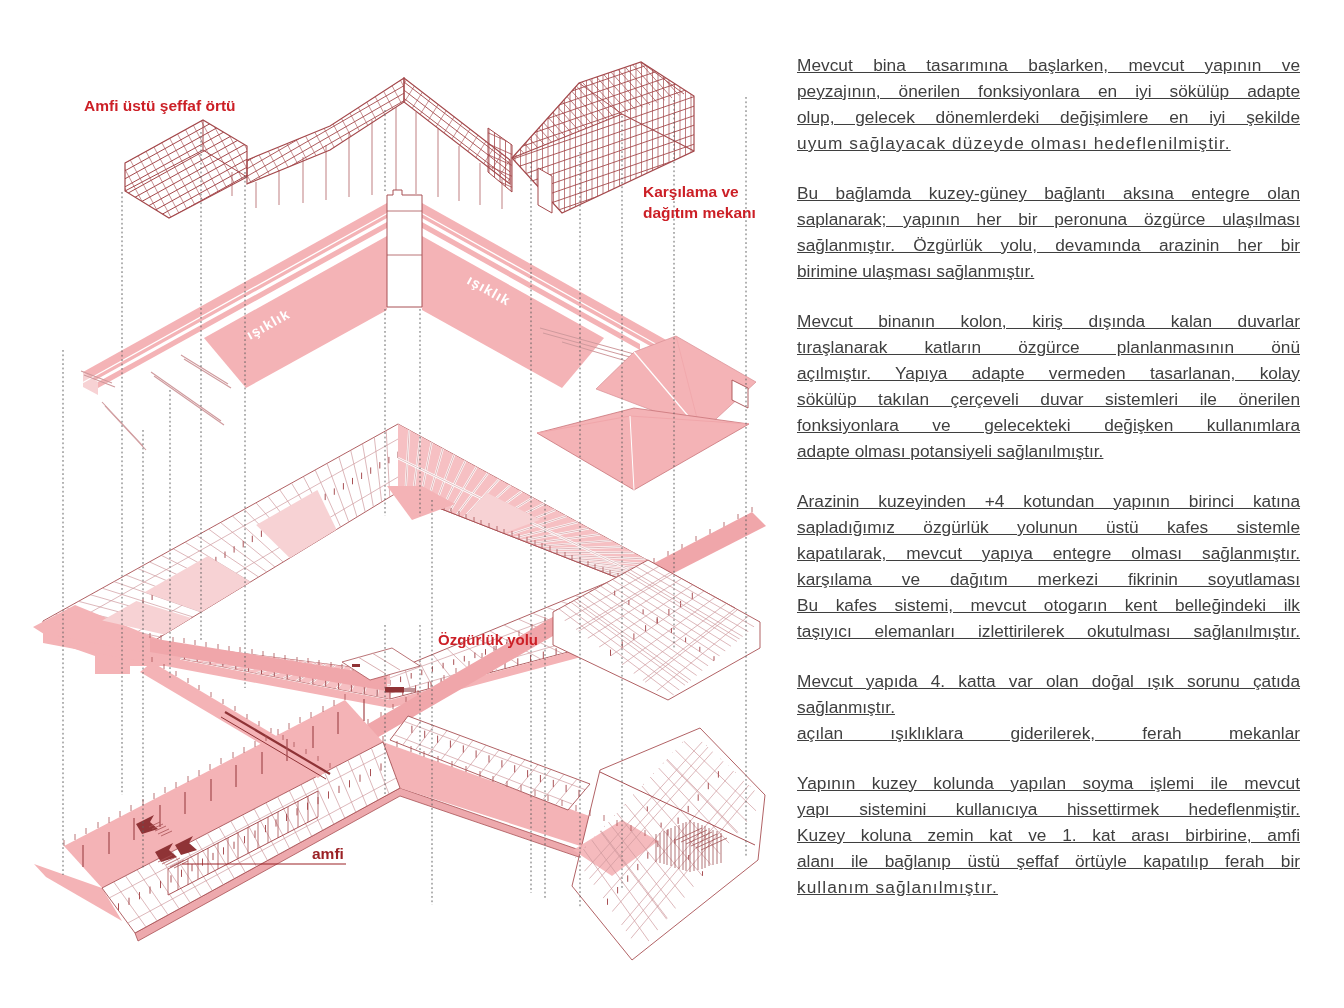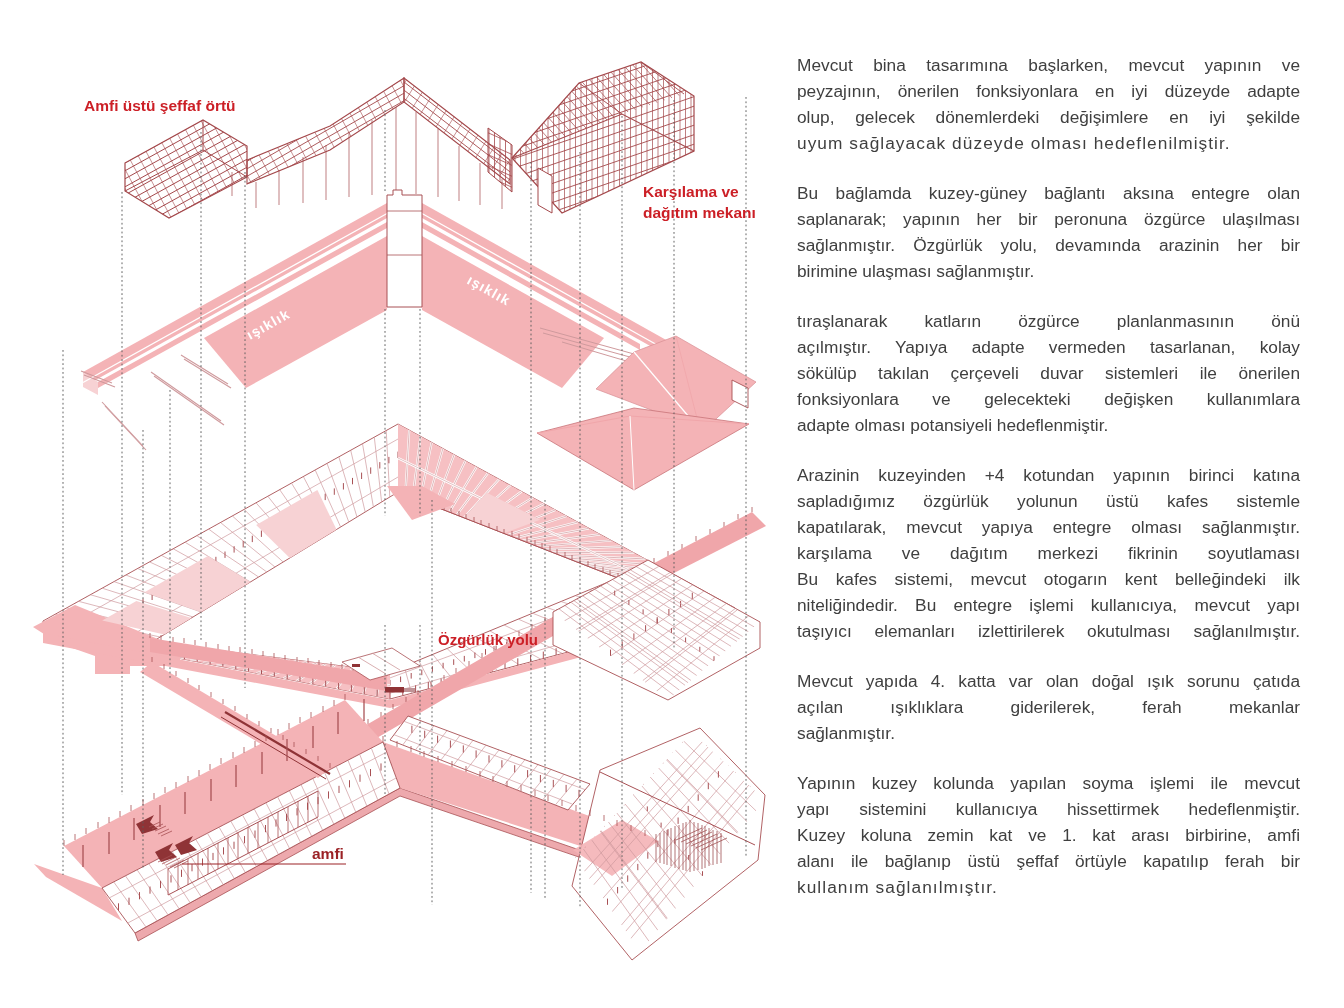--- a/index.html
+++ b/index.html
@@ -6,7 +6,7 @@
 .canvas { position:relative; width:1344px; height:1008px; font-family:"Liberation Sans", sans-serif; }
 .txt { position:absolute; left:797px; top:52px; width:503px; font-size:17.3px; line-height:26px;
         color:#3f3f3f; }
-.para { margin:0 0 24px 0; }
+.para { margin:0 0 24px 0;text-decoration:underline; }
 .ln { text-align:justify; text-align-last:justify; white-space:normal; }
 .ln.last { text-align:center; text-align-last:left; }
 .sp1 { letter-spacing:1.05px; }

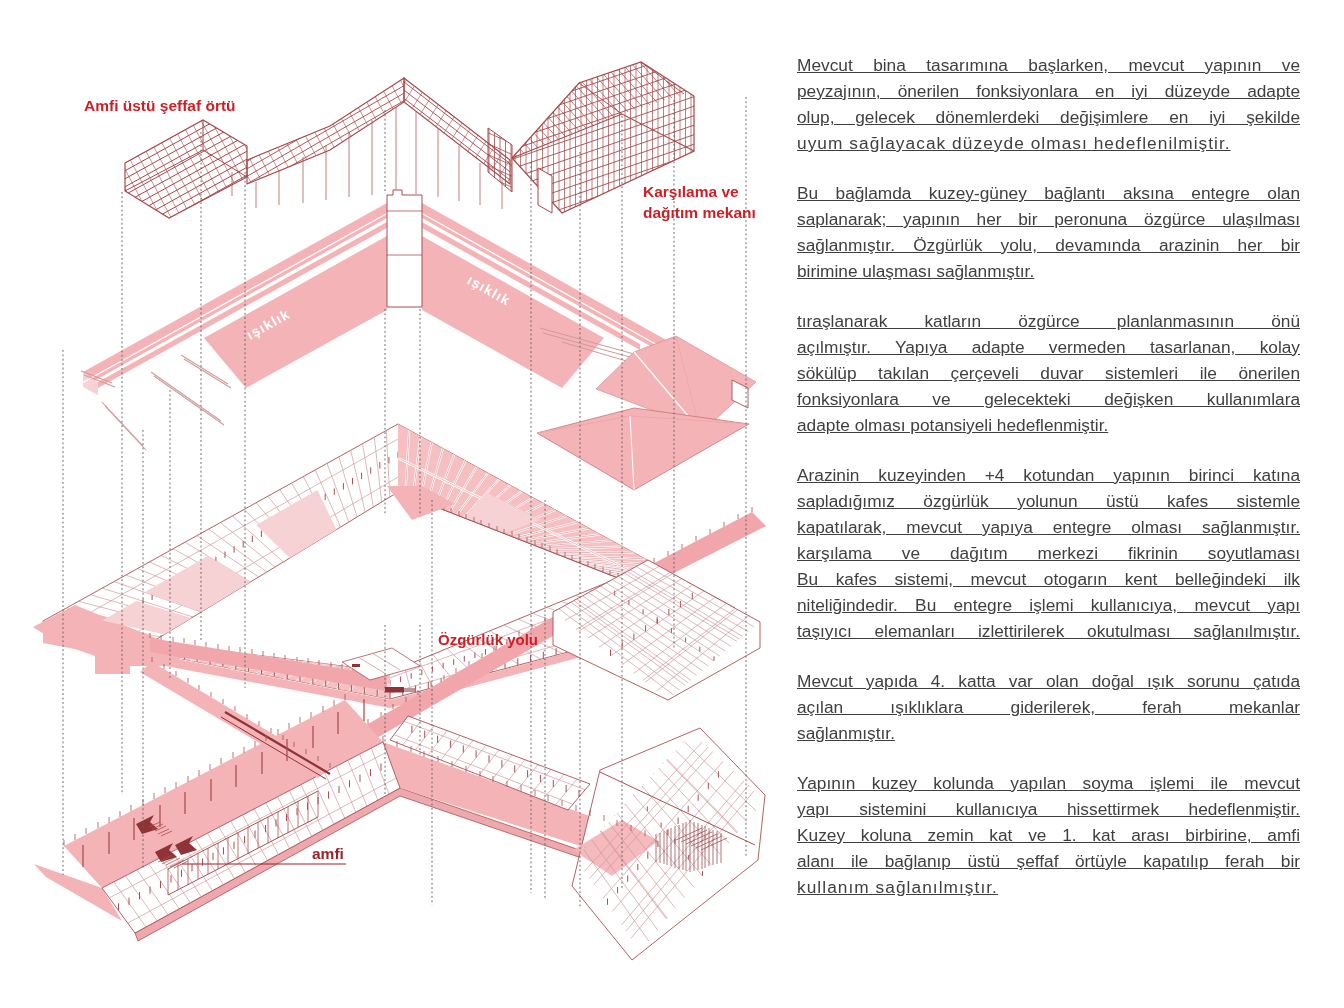--- a/index.html
+++ b/index.html
@@ -1693,7 +1693,7 @@
 
 <div class="para">
 <div class="ln">Mevcut bina tasarımına başlarken, mevcut yapının ve</div>
-<div class="ln">peyzajının, önerilen fonksiyonlara en iyi düzeyde adapte</div>
+<div class="ln">peyzajının, önerilen fonksiyonlara en iyi sökülüp adapte</div>
 <div class="ln">olup, gelecek dönemlerdeki değişimlere en iyi şekilde</div>
 <div class="ln last sp1">uyum sağlayacak düzeyde olması hedeflenilmiştir.</div>
 </div>

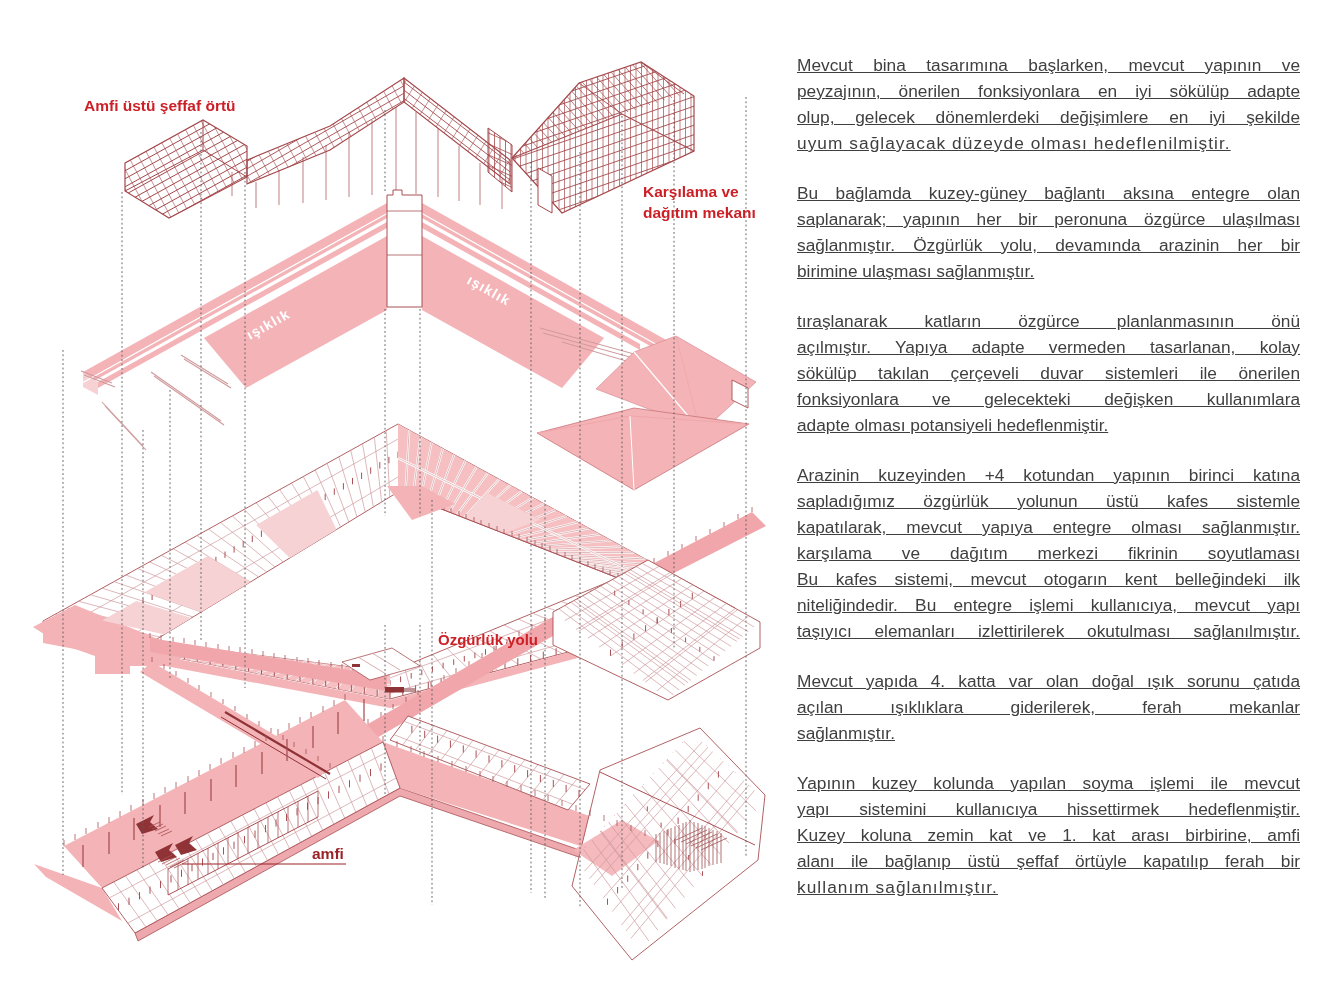--- a/index.html
+++ b/index.html
@@ -1706,6 +1706,7 @@
 </div>
 
 <div class="para">
+<div class="ln">Mevcut binanın kolon, kiriş dışında kalan duvarlar</div>
 <div class="ln">tıraşlanarak katların özgürce planlanmasının önü</div>
 <div class="ln">açılmıştır. Yapıya adapte vermeden tasarlanan, kolay</div>
 <div class="ln">sökülüp takılan çerçeveli duvar sistemleri ile önerilen</div>

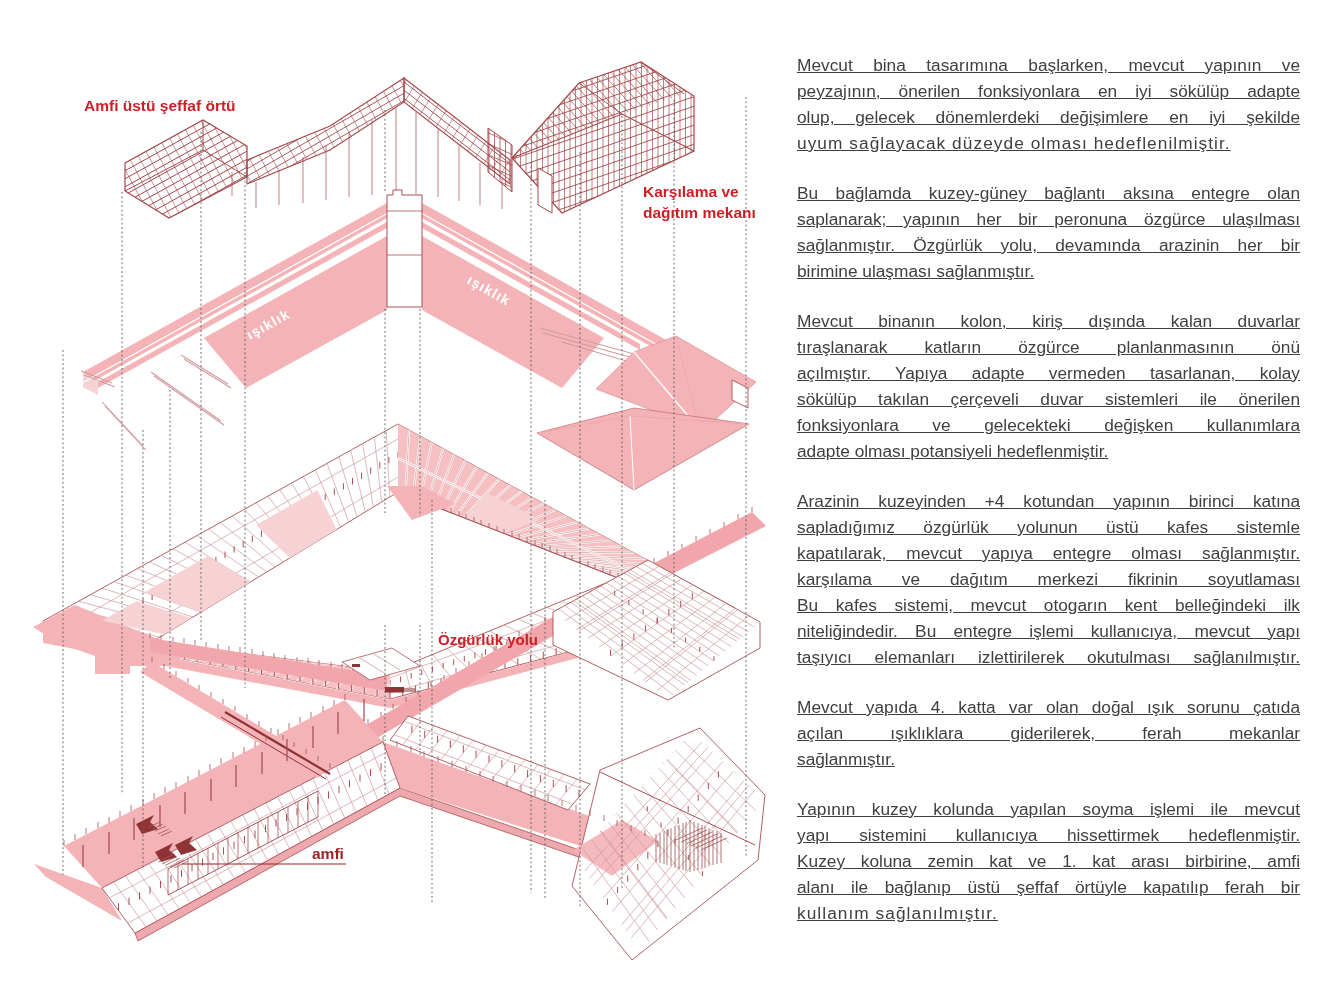--- a/index.html
+++ b/index.html
@@ -1711,7 +1711,7 @@
 <div class="ln">açılmıştır. Yapıya adapte vermeden tasarlanan, kolay</div>
 <div class="ln">sökülüp takılan çerçeveli duvar sistemleri ile önerilen</div>
 <div class="ln">fonksiyonlara ve gelecekteki değişken kullanımlara</div>
-<div class="ln last">adapte olması potansiyeli hedeflenmiştir.</div>
+<div class="ln last">adapte olması potansiyeli sağlanılmıştır.</div>
 </div>
 
 <div class="para">

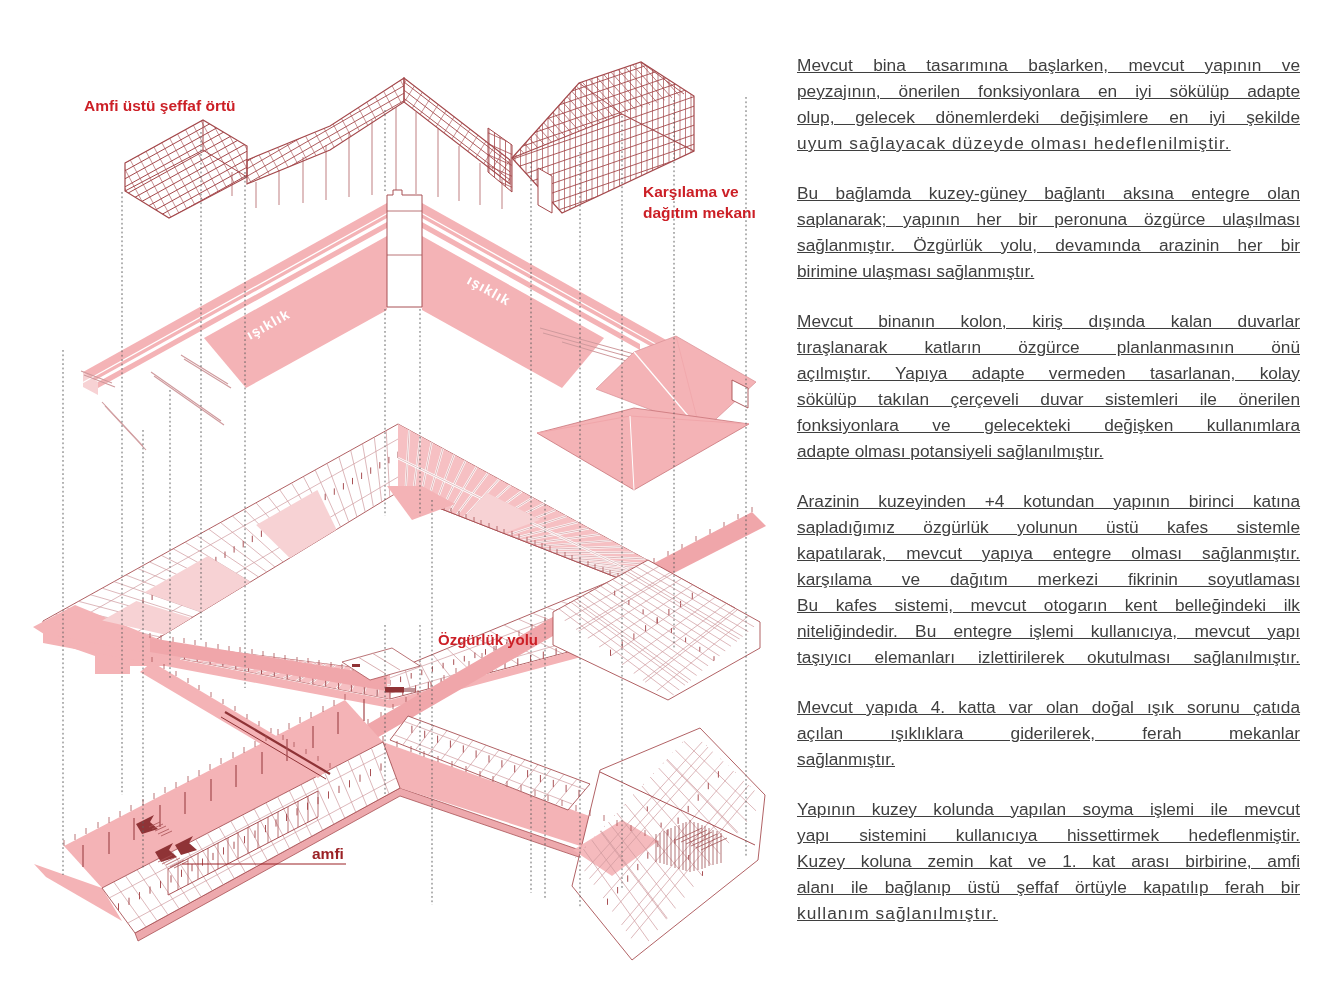--- a/index.html
+++ b/index.html
@@ -1720,7 +1720,6 @@
 <div class="ln">kapatılarak, mevcut yapıya entegre olması sağlanmıştır.</div>
 <div class="ln">karşılama ve dağıtım merkezi fikrinin soyutlaması</div>
 <div class="ln">Bu kafes sistemi, mevcut otogarın kent belleğindeki ilk</div>
-<div class="ln">niteliğindedir. Bu entegre işlemi kullanıcıya, mevcut yapı</div>
 <div class="ln">taşıyıcı elemanları izlettirilerek okutulması sağlanılmıştır.</div>
 </div>
 

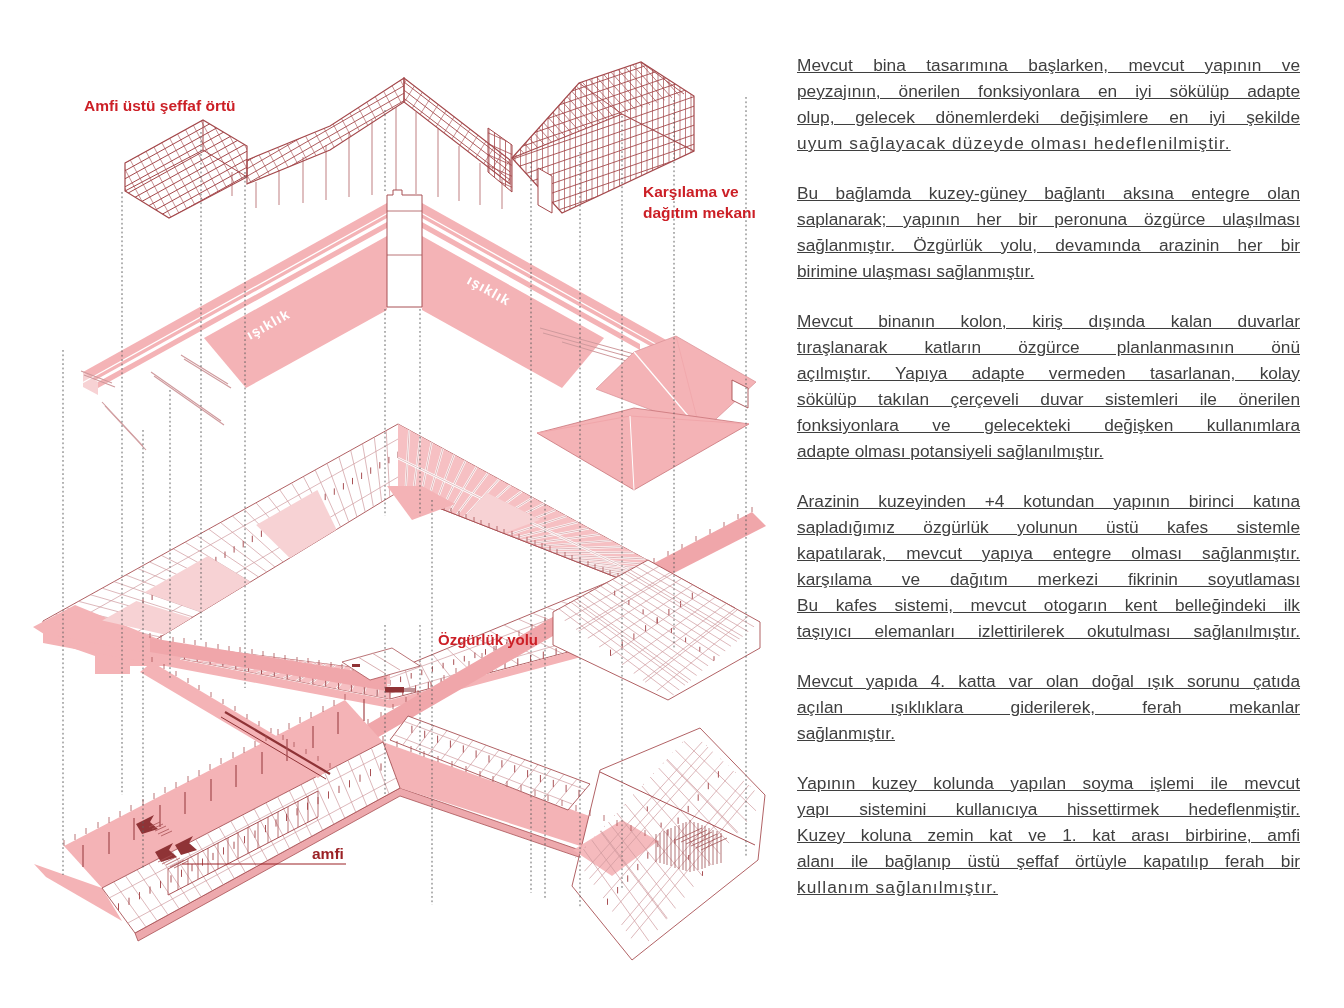--- a/index.html
+++ b/index.html
@@ -1725,8 +1725,8 @@
 
 <div class="para">
 <div class="ln">Mevcut yapıda 4. katta var olan doğal ışık sorunu çatıda</div>
+<div class="ln last">sağlanmıştır.</div>
 <div class="ln">açılan ışıklıklara giderilerek, ferah mekanlar</div>
-<div class="ln last">sağlanmıştır.</div>
 </div>
 
 <div class="para">

